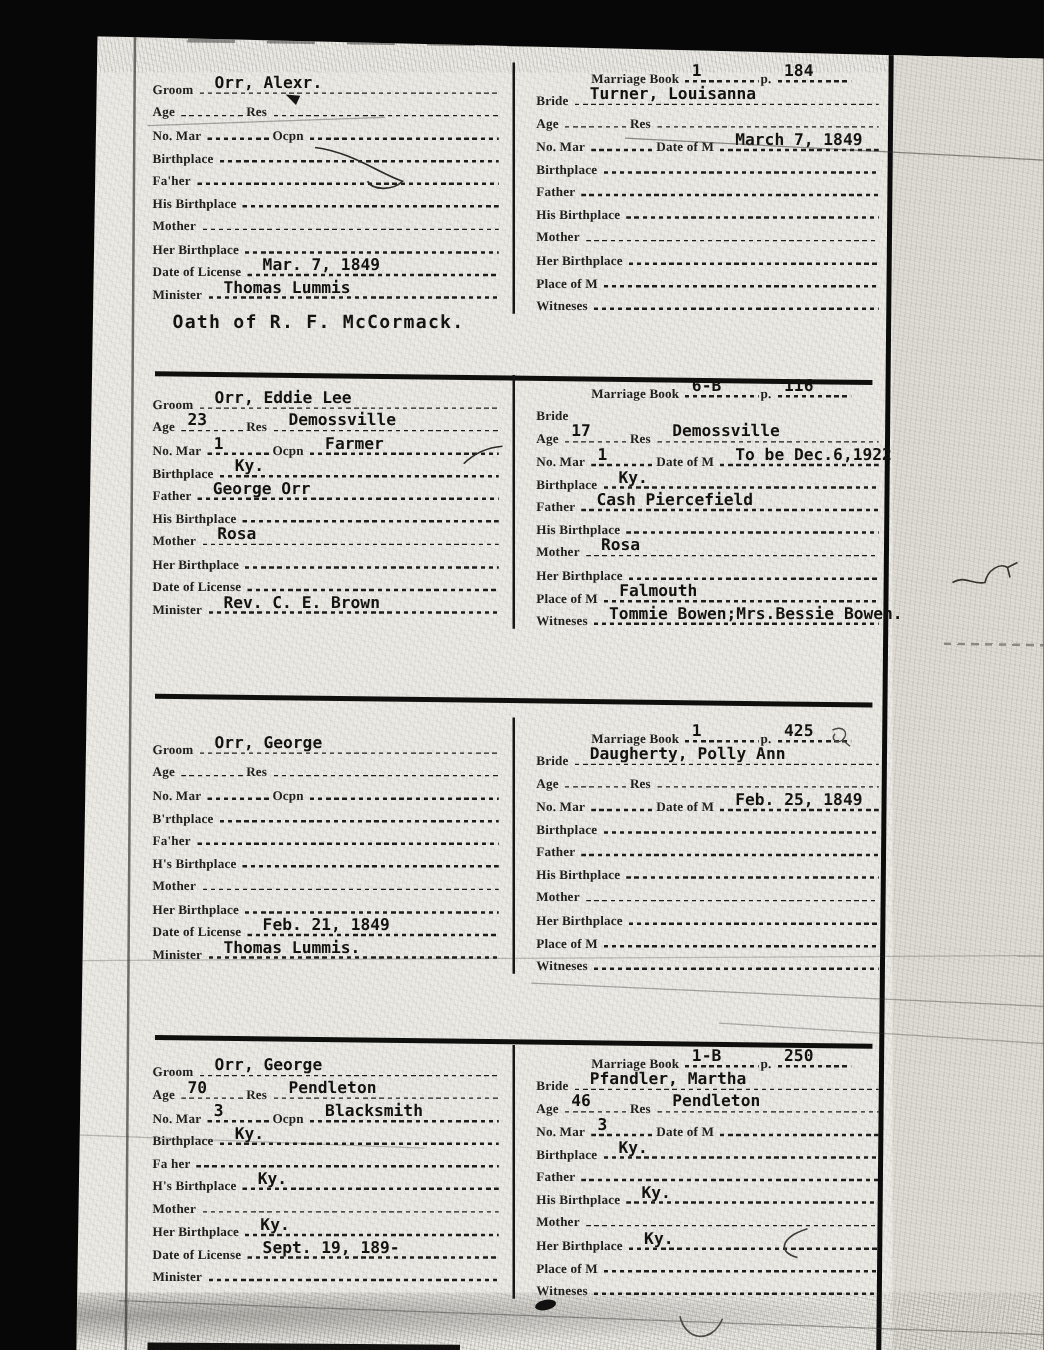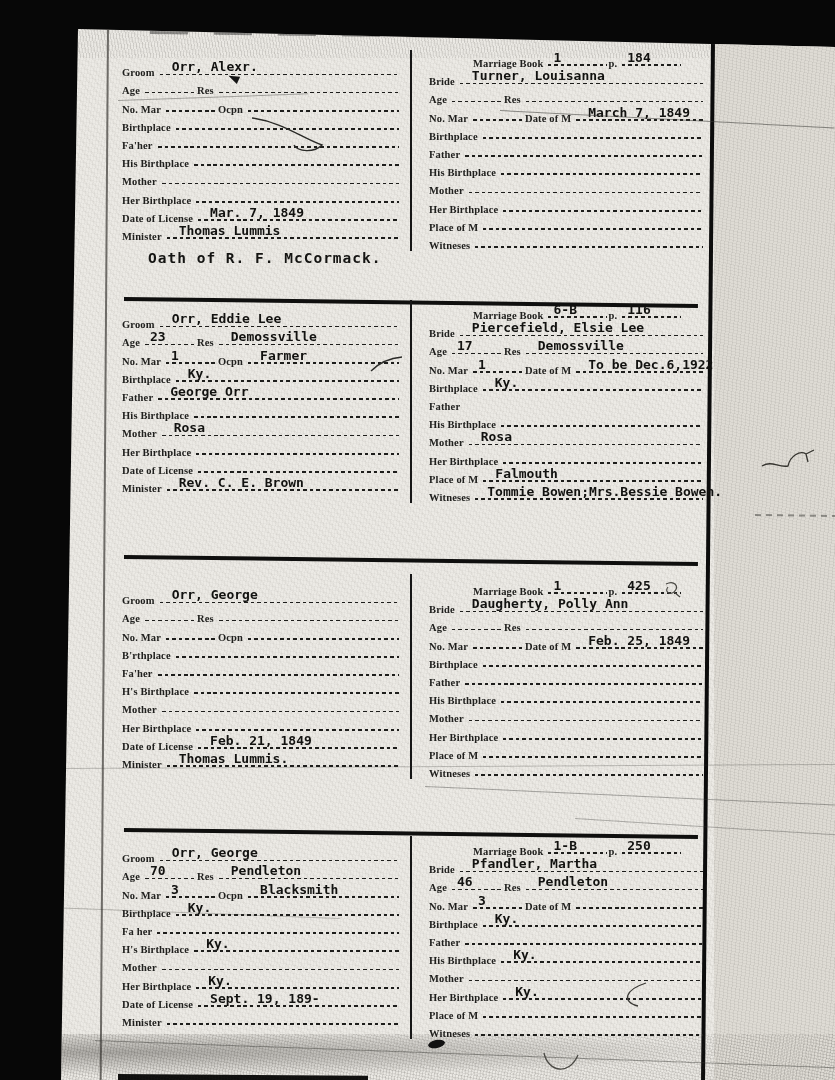--- a/index.html
+++ b/index.html
@@ -61,7 +61,7 @@
   .val{position:absolute;bottom:4px;left:14px;white-space:nowrap;
        font:700 13px "DejaVu Sans Mono",monospace;color:#121210;letter-spacing:0;}
   .fill.short .val,.fill.book .val{left:7px;}
-  .oath{position:absolute;left:148px;top:250px;
+  .oath{position:absolute;left:138px;top:250px;
        font:700 14.5px "DejaVu Sans Mono",monospace;color:#141412;letter-spacing:1px;text-align:right;}
   
   .scratch{position:absolute;height:1px;background:#3a3a36;transform-origin:left center;} 

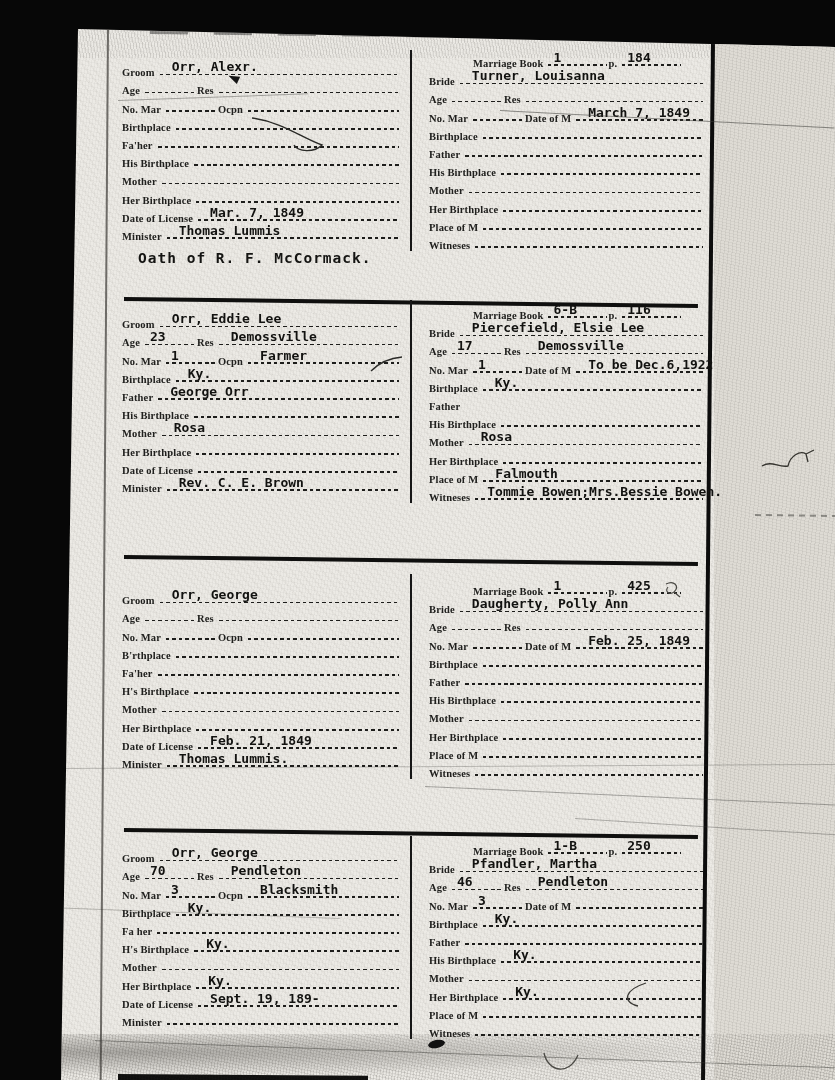--- a/index.html
+++ b/index.html
@@ -324,9 +324,6 @@
           </div>
           <div class="row">
             <span class="lbl">Bride</span>
-            <span class="fill">
-              <span class="val">Piercefield, Elsie Lee</span>
-            </span>
           </div>
           <div class="row">
             <span class="lbl">Age</span>

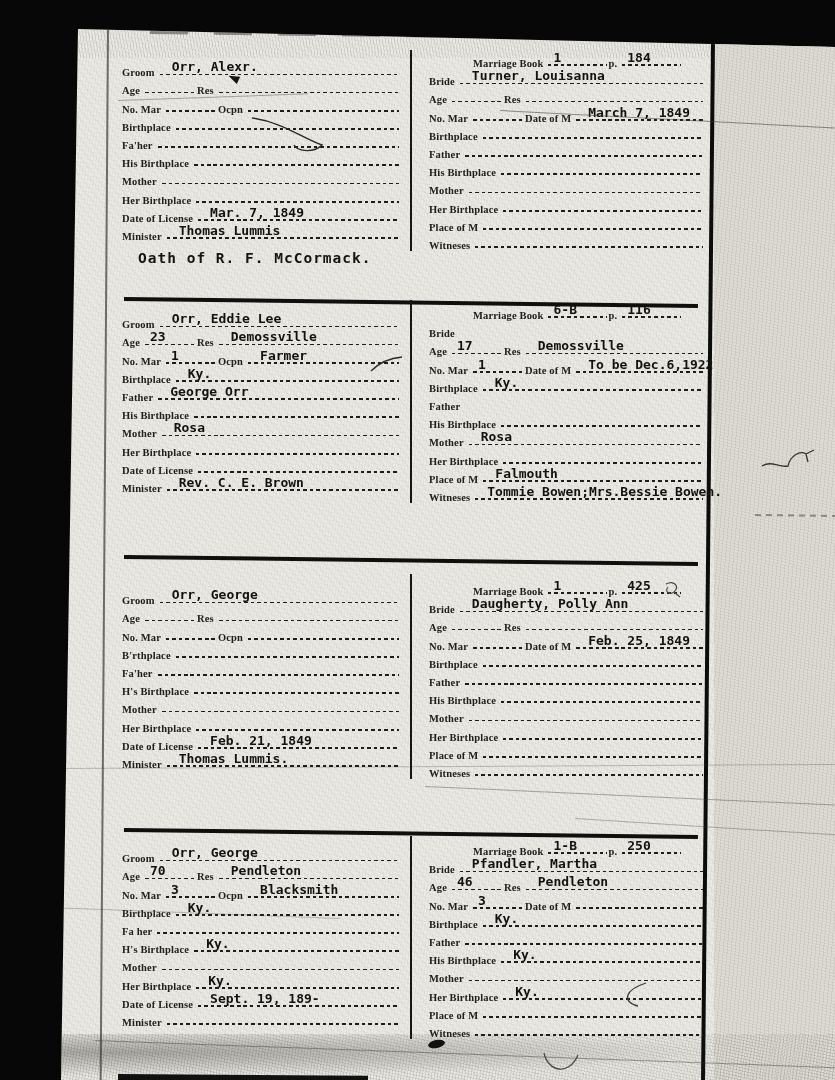--- a/index.html
+++ b/index.html
@@ -353,6 +353,9 @@
           </div>
           <div class="row">
             <span class="lbl">Father</span>
+            <span class="fill">
+              <span class="val">Cash Piercefield</span>
+            </span>
           </div>
           <div class="row">
             <span class="lbl">His Birthplace</span>

